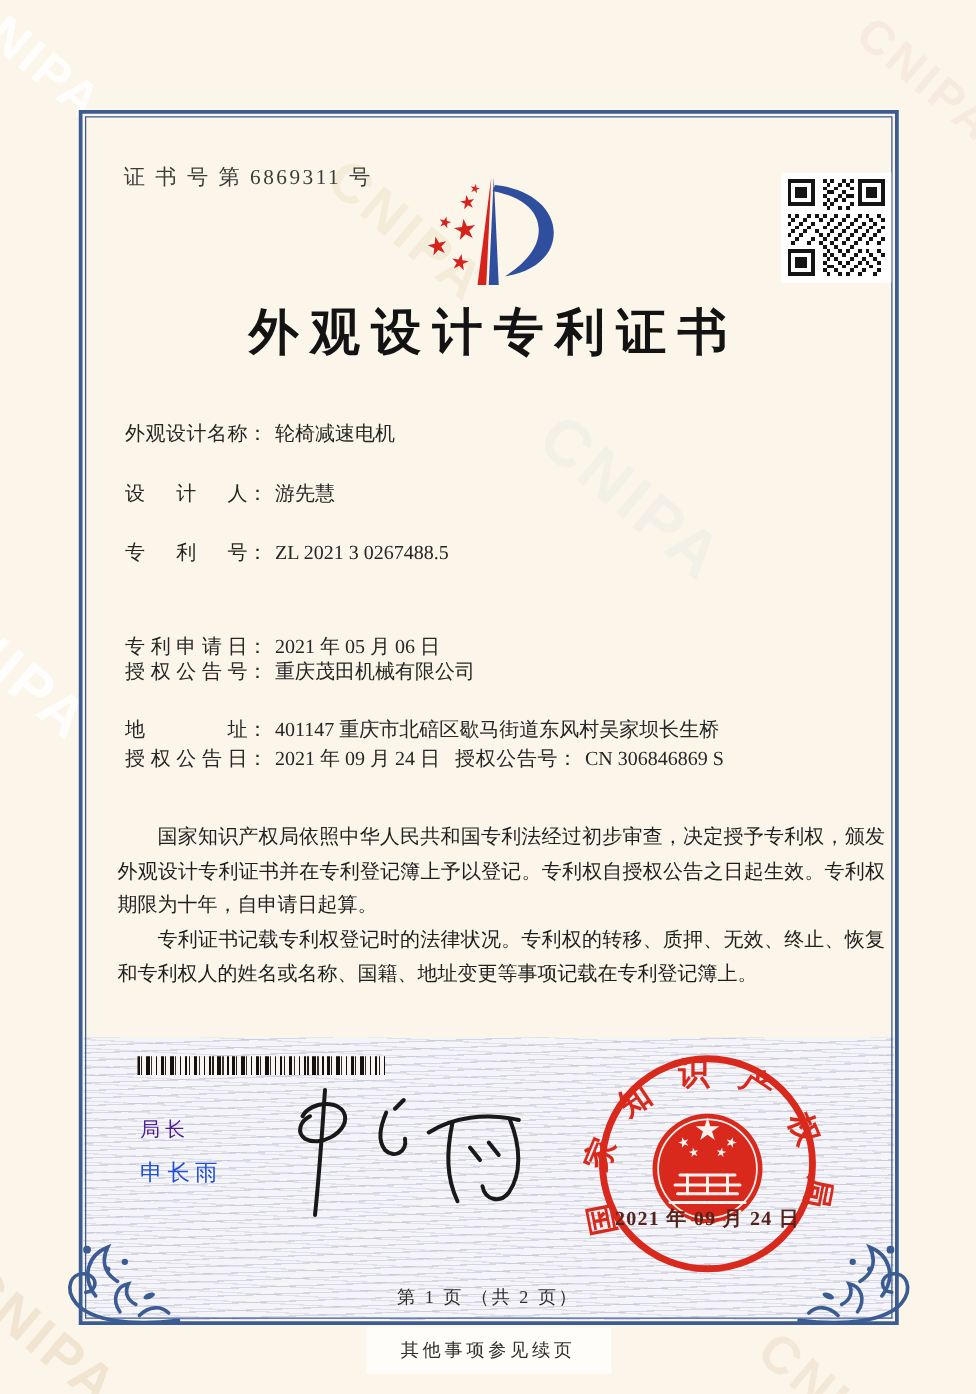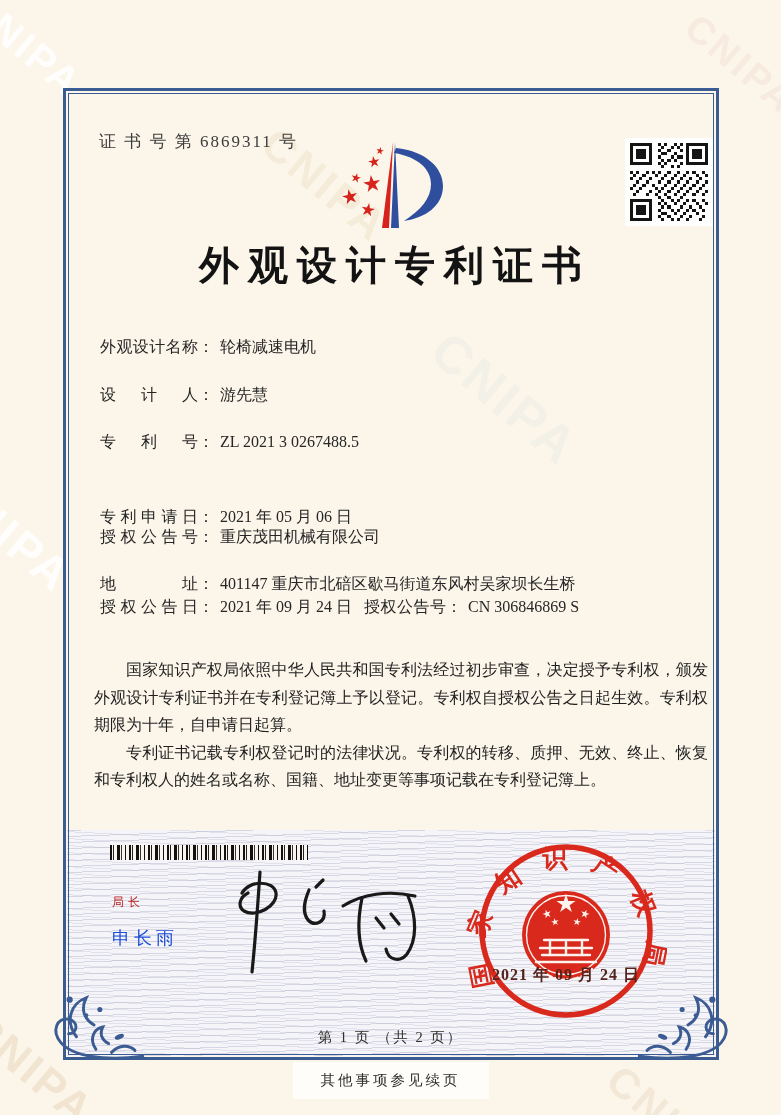--- a/index.html
+++ b/index.html
@@ -70,7 +70,7 @@
       #15100e 7px 10px, #f7f5f2 10px 11px, #3a332e 11px 12px, #f7f5f2 12px 15px,
       #15100e 15px 16px, #f7f5f2 16px 19px);
   }
-  .officer-title{left:112px;top:894px;font-size:12px;letter-spacing:4px;color:#b91c1c;}
+  .officer-title{left:112px;top:894px;font-size:16px;letter-spacing:4px;color:#4c1d95;}
   .officer-name{left:112px;top:926px;font-size:18px;letter-spacing:4px;color:#1d4ed8;text-align:right;}
   .signature{left:216px;top:866px;width:218px;height:112px;}
   .seal{left:465px;top:841px;width:202px;height:182px;}

